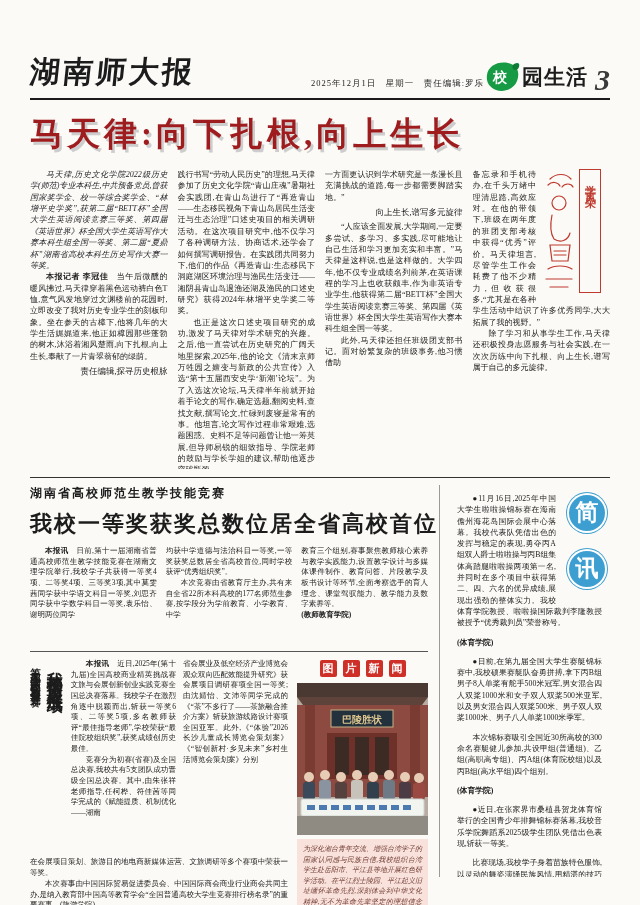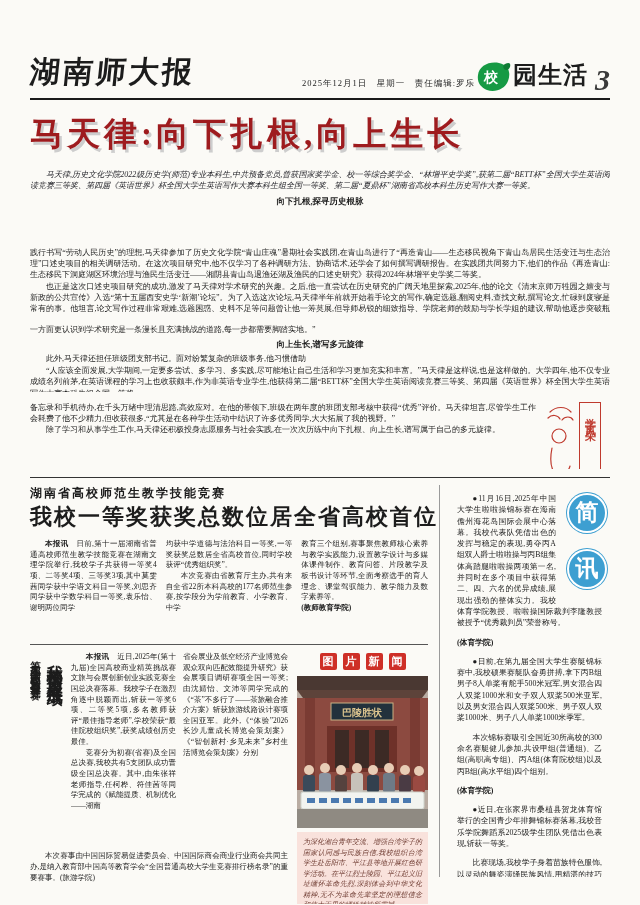--- a/index.html
+++ b/index.html
@@ -19,7 +19,7 @@
   .leaf-wrap{ position:relative; width:36px; height:32px; }
   .leaf-wrap svg{ position:absolute; left:0; top:0; }
   .leaf-char{ position:absolute; left:9px; top:8px; color:#fff; font-size:14px; font-weight:bold; font-family:"Liberation Sans",sans-serif; }
-  .badge-rest{ font-size:24px; font-weight:900; letter-spacing:1px; font-family:"Liberation Sans",sans-serif; padding-bottom:2px; }
+  .badge-rest{ font-size:21px; font-weight:900; letter-spacing:1px; font-family:"Liberation Sans",sans-serif; padding-bottom:2px; }
   .pageno{ font-size:30px; font-style:italic; font-weight:bold; color:#3a3a3a; line-height:0.9; margin-left:5px; }
 
   

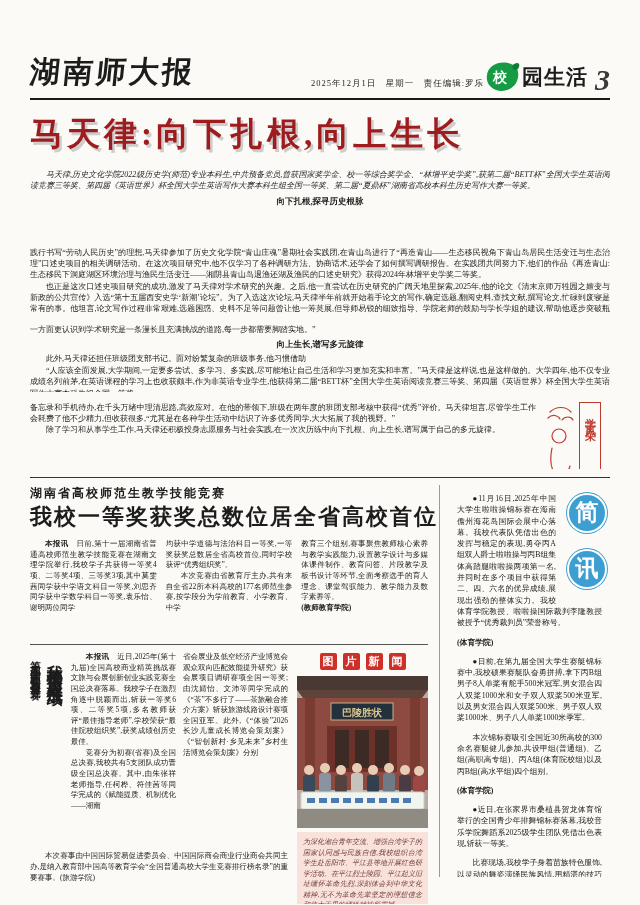--- a/index.html
+++ b/index.html
@@ -30,7 +30,7 @@
   }
 
   
-  .feature{ display:flex; gap:10px; height:300px; margin-top:4px; overflow:hidden;flex-direction:column; }
+  .feature{ display:flex; gap:10px; height:300px; margin-top:4px; overflow:hidden; }
   .fcol{ flex:1; font-size:8px; line-height:1.42; text-align:justify; overflow:hidden; }
   .fcol p, .ccol p, .tcol p, .tfoot p, .briefs p{ text-indent:2em; }
   p.noindent{ text-indent:0; }

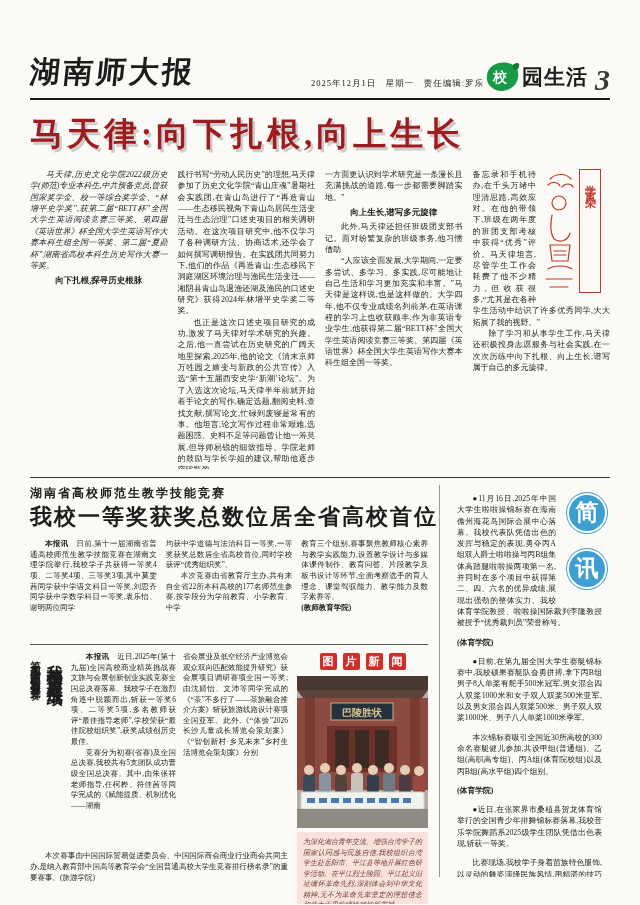--- a/index.html
+++ b/index.html
@@ -35,7 +35,7 @@
   .fcol p, .ccol p, .tcol p, .tfoot p, .briefs p{ text-indent:2em; }
   p.noindent{ text-indent:0; }
   .lead{ font-style:italic; color:#24242a; }
-  .subhead{ text-align:center; font-weight:bold; font-size:8.5px; text-indent:0 !important; margin:3px 0; }
+  .subhead{ text-align:right; font-weight:normal; font-size:8.5px; text-indent:0 !important; margin:3px 0; }
   .credit{ text-align:left; font-weight:bold; text-indent:0 !important; }
   .credit-inline{ font-weight:normal; }
 

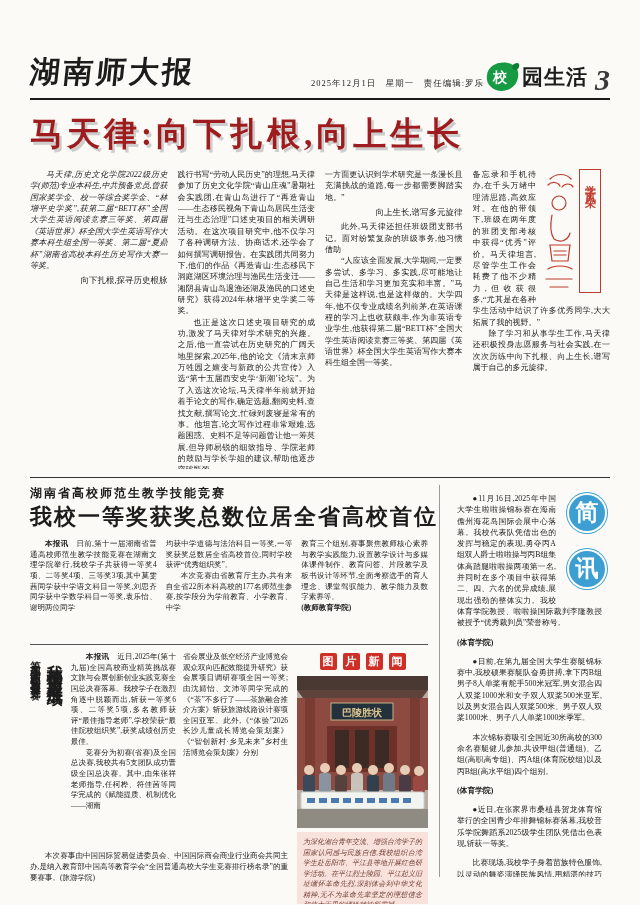--- a/index.html
+++ b/index.html
@@ -129,6 +129,7 @@
     <section class="feature">
       <div class="fcol">
         <p class="lead">马天律,历史文化学院2022级历史学(师范)专业本科生,中共预备党员,曾获国家奖学金、校一等综合奖学金、“林增平史学奖”,获第二届“BETT杯”全国大学生英语阅读竞赛三等奖、第四届《英语世界》杯全国大学生英语写作大赛本科生组全国一等奖、第二届“夏鼎杯”湖南省高校本科生历史写作大赛一等奖。</p>
+        <p><b>本报记者 李冠佳　</b><span>当午后微醺的暖风拂过,马天律穿着黑色运动裤白色T恤,意气风发地穿过文渊楼前的花园时,立即改变了我对历史专业学生的刻板印象。坐在参天的古樟下,他将几年的大学生活娓娓道来,他正如樟园那些蓬勃的树木,沐浴着湘风楚雨,向下扎根,向上生长,奉献了一片青翠蓊郁的绿荫。</span></p>
         <p class="subhead">向下扎根,探寻历史根脉</p>
       </div>
       <div class="fcol">

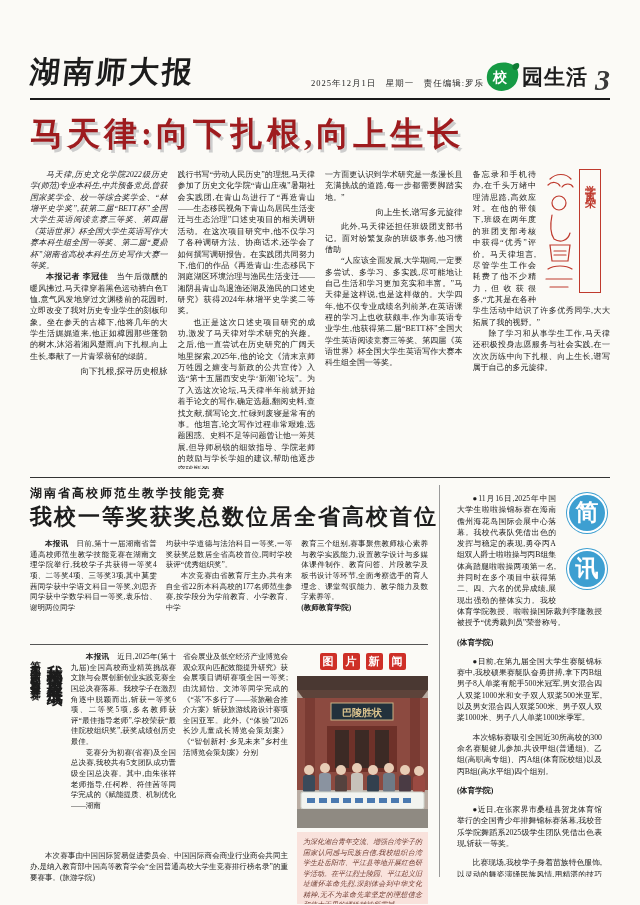--- a/index.html
+++ b/index.html
@@ -139,8 +139,8 @@
       <div class="fcol">
         <p class="noindent">一方面更认识到学术研究是一条漫长且充满挑战的道路,每一步都需要脚踏实地。”</p>
         <p class="subhead">向上生长,谱写多元旋律</p>
+        <p>“人应该全面发展,大学期间,一定要多尝试、多学习、多实践,尽可能地让自己生活和学习更加充实和丰富。”马天律是这样说,也是这样做的。大学四年,他不仅专业成绩名列前茅,在英语课程的学习上也收获颇丰,作为非英语专业学生,他获得第二届“BETT杯”全国大学生英语阅读竞赛三等奖、第四届《英语世界》杯全国大学生英语写作大赛本科生组全国一等奖。</p>
         <p>此外,马天律还担任班级团支部书记。面对纷繁复杂的班级事务,他习惯借助</p>
-        <p>“人应该全面发展,大学期间,一定要多尝试、多学习、多实践,尽可能地让自己生活和学习更加充实和丰富。”马天律是这样说,也是这样做的。大学四年,他不仅专业成绩名列前茅,在英语课程的学习上也收获颇丰,作为非英语专业学生,他获得第二届“BETT杯”全国大学生英语阅读竞赛三等奖、第四届《英语世界》杯全国大学生英语写作大赛本科生组全国一等奖。</p>
       </div>
       <div class="fcol">
         <div class="seal">

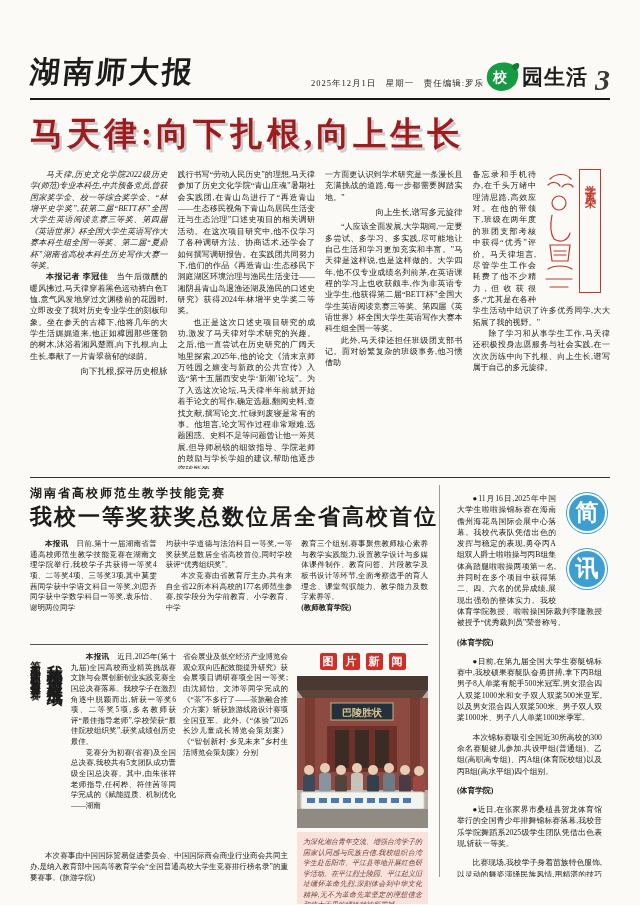--- a/index.html
+++ b/index.html
@@ -130,7 +130,7 @@
       <div class="fcol">
         <p class="lead">马天律,历史文化学院2022级历史学(师范)专业本科生,中共预备党员,曾获国家奖学金、校一等综合奖学金、“林增平史学奖”,获第二届“BETT杯”全国大学生英语阅读竞赛三等奖、第四届《英语世界》杯全国大学生英语写作大赛本科生组全国一等奖、第二届“夏鼎杯”湖南省高校本科生历史写作大赛一等奖。</p>
         <p><b>本报记者 李冠佳　</b><span>当午后微醺的暖风拂过,马天律穿着黑色运动裤白色T恤,意气风发地穿过文渊楼前的花园时,立即改变了我对历史专业学生的刻板印象。坐在参天的古樟下,他将几年的大学生活娓娓道来,他正如樟园那些蓬勃的树木,沐浴着湘风楚雨,向下扎根,向上生长,奉献了一片青翠蓊郁的绿荫。</span></p>
-        <p class="subhead">向下扎根,探寻历史根脉</p>
+        <p class="subhead">责任编辑,探寻历史根脉</p>
       </div>
       <div class="fcol">
         <p class="noindent">践行书写“劳动人民历史”的理想,马天律参加了历史文化学院“青山庄魂”暑期社会实践团,在青山岛进行了“再造青山——生态移民视角下青山岛居民生活变迁与生态治理”口述史项目的相关调研活动。在这次项目研究中,他不仅学习了各种调研方法、协商话术,还学会了如何撰写调研报告。在实践团共同努力下,他们的作品《再造青山:生态移民下洞庭湖区环境治理与渔民生活变迁——湘阴县青山岛退渔还湖及渔民的口述史研究》获得2024年林增平史学奖二等奖。</p>

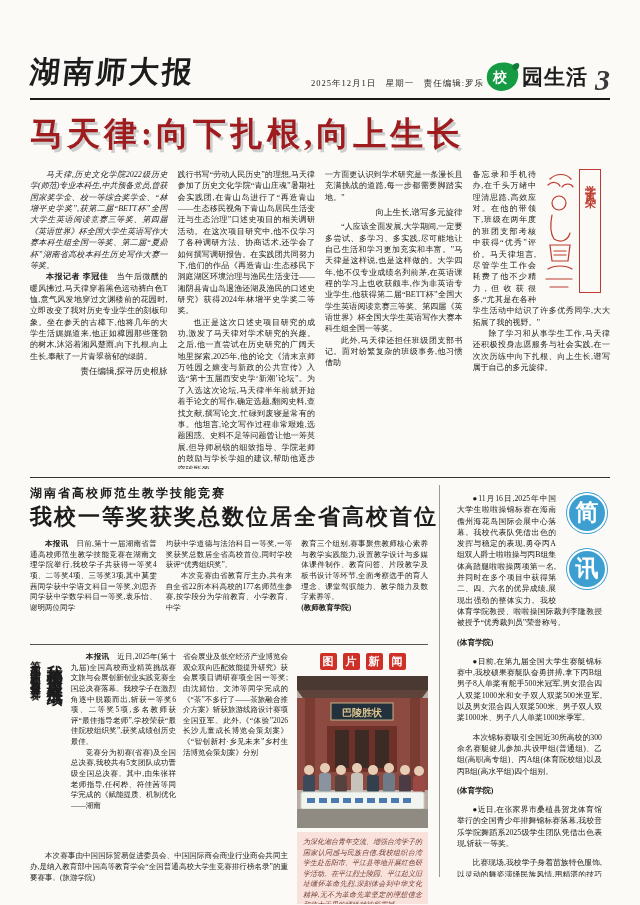--- a/index.html
+++ b/index.html
@@ -54,7 +54,7 @@
   .vdiv{ width:1px; background:#9a9a9a; margin:0 9px 0 11px; flex:none; }
 
   .kicker{ text-align:left; font-weight:bold; font-size:12px; letter-spacing:2px; }
-  .competition h2{ font-size:22px; font-weight:900; letter-spacing:2px; margin:0 0 7px; white-space:nowrap; }
+  .competition h2{ font-size:22px; font-weight:900; letter-spacing:2px; margin:7px 0 7px; white-space:nowrap; }
   .ccols{ display:flex; gap:9px; height:97px; overflow:hidden; }
   .ccol{ flex:1; font-size:7.5px; line-height:1.42; text-align:justify; overflow:hidden; }
 

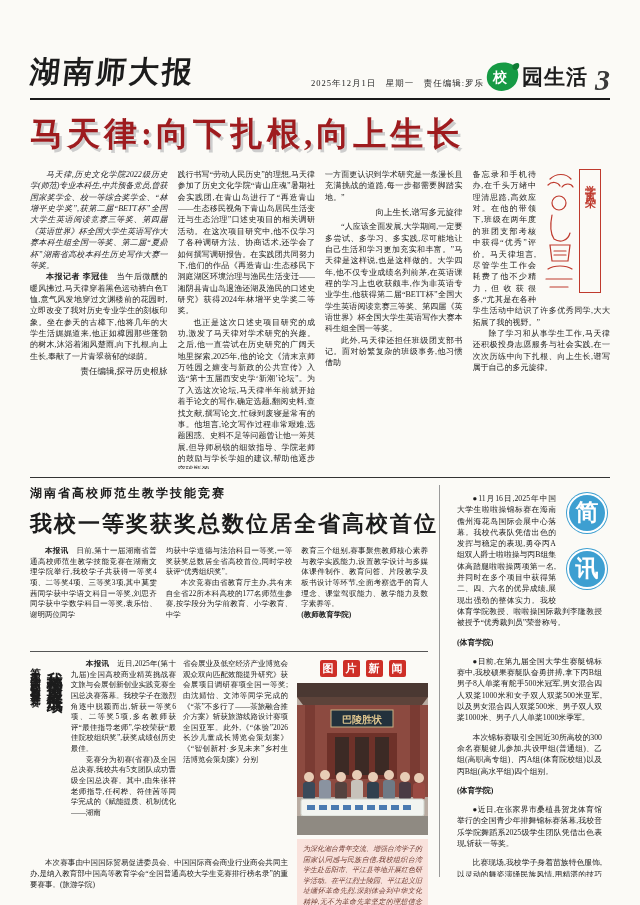--- a/index.html
+++ b/index.html
@@ -206,6 +206,7 @@
               </div>
             </div>
             <div class="tfoot">
+              <p class="noindent">在会展项目策划、旅游目的地电商新媒体运营、文旅调研等多个赛项中荣获一等奖。</p>
               <p><span>本次赛事由中国国际贸易促进委员会、中国国际商会商业行业商会共同主办,是纳入教育部中国高等教育学会“全国普通高校大学生竞赛排行榜名录”的重要赛事。</span><b class="credit-inline">(旅游学院)</b></p>
             </div>
           </div>

